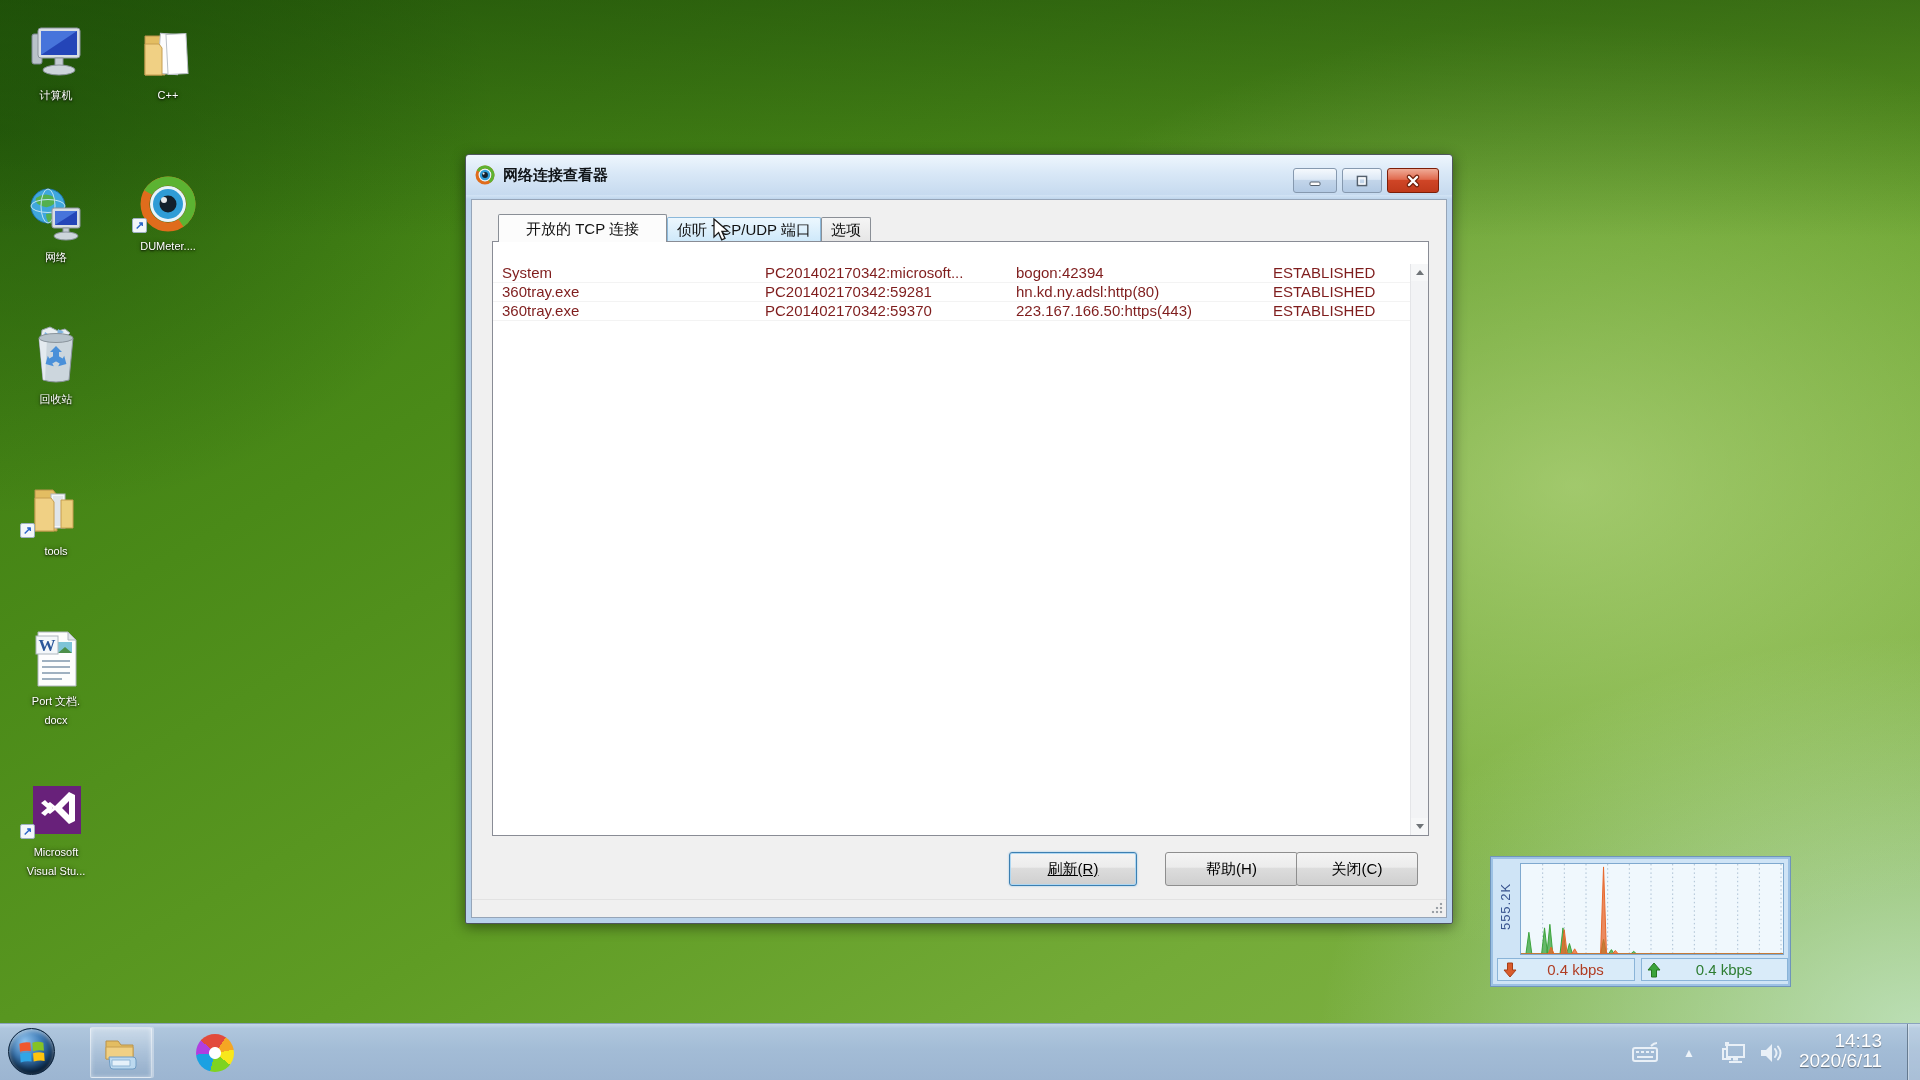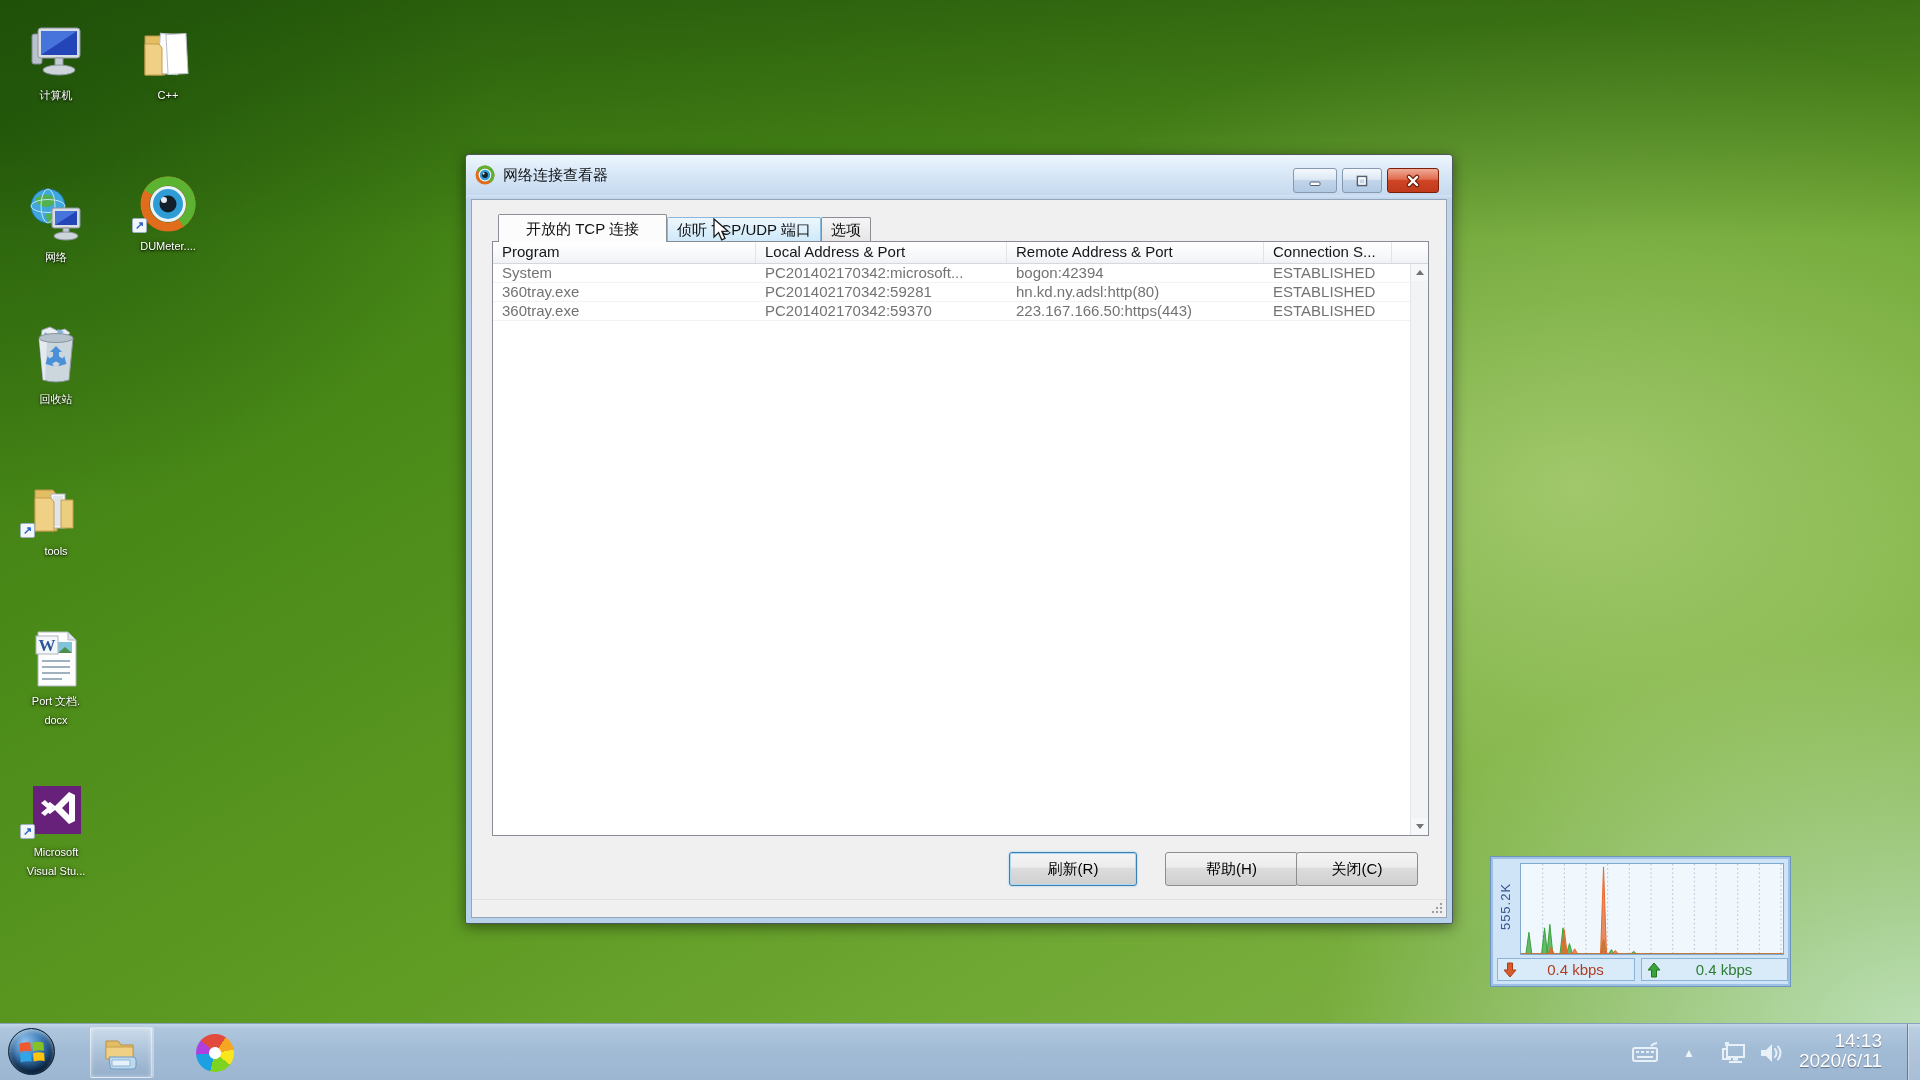--- a/index.html
+++ b/index.html
@@ -30,7 +30,7 @@
          box-shadow:0 3px 14px rgba(0,0,0,.45); }
   #titlebar { position:absolute; left:0; top:0; right:0; height:40px;
               border-radius:4px 4px 0 0; display:flex; align-items:center;
-              background:linear-gradient(180deg,#eef6fd 0,#d9e8f7 45%,#c6daef 100%); }
+              background:linear-gradient(180deg,#eef6fd 0,#d9e8f7 45%,#c6daef 100%);font-weight:bold; }
   #title-text { font-size:15px; color:#101418; margin-left:8px; }
   .caption-btns { position:absolute; right:13px; top:13px; display:flex; gap:5px; }
   .cap { height:25px; border-radius:3px; display:flex; align-items:center; justify-content:center; cursor:default; }

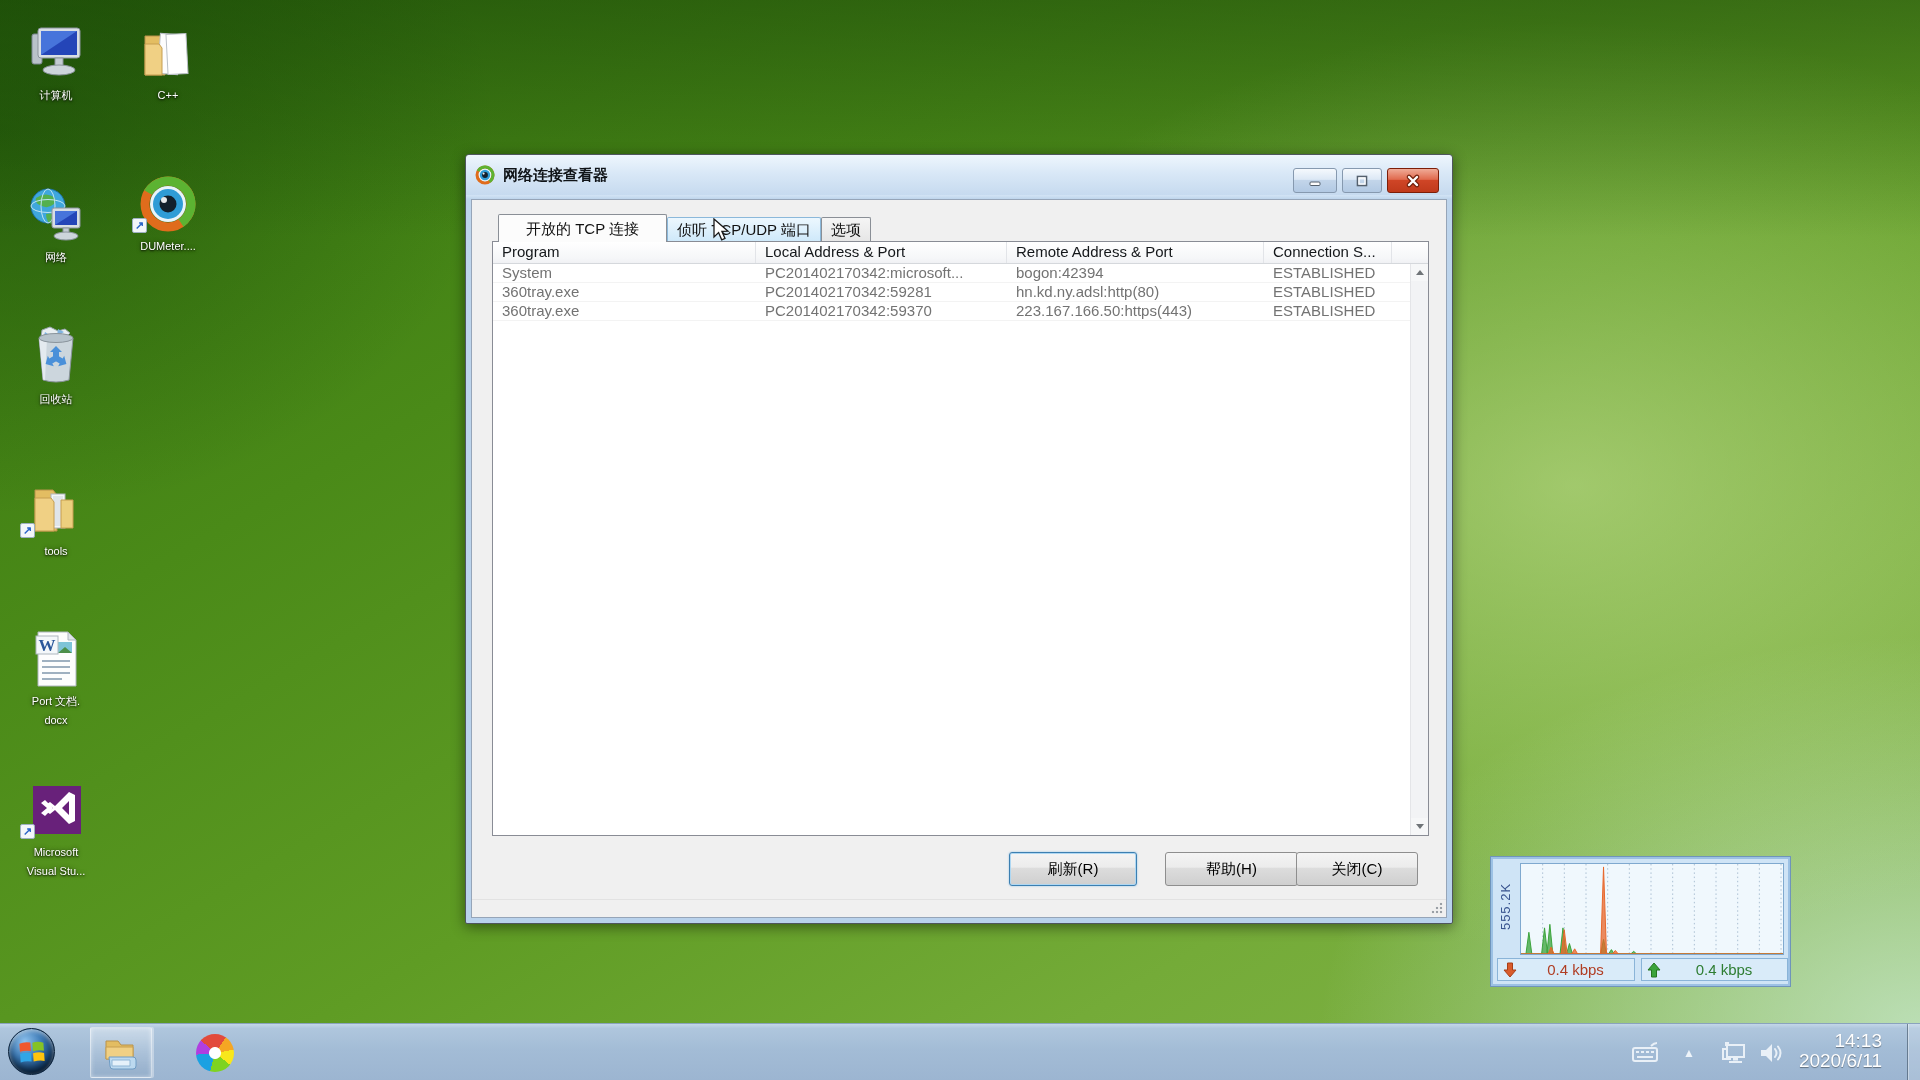--- a/index.html
+++ b/index.html
@@ -292,13 +292,6 @@
     </div>
 
     <div id="list">
-      <div id="lheader">
-        <div class="hcell">Program</div>
-        <div class="hcell">Local Address &amp; Port</div>
-        <div class="hcell">Remote Address &amp; Port</div>
-        <div class="hcell">Connection S...</div>
-        <div class="hcell" style="border-right:none"></div>
-      </div>
       <div id="lrows">
         <div class="lrow">
           <div class="lcell">System</div>

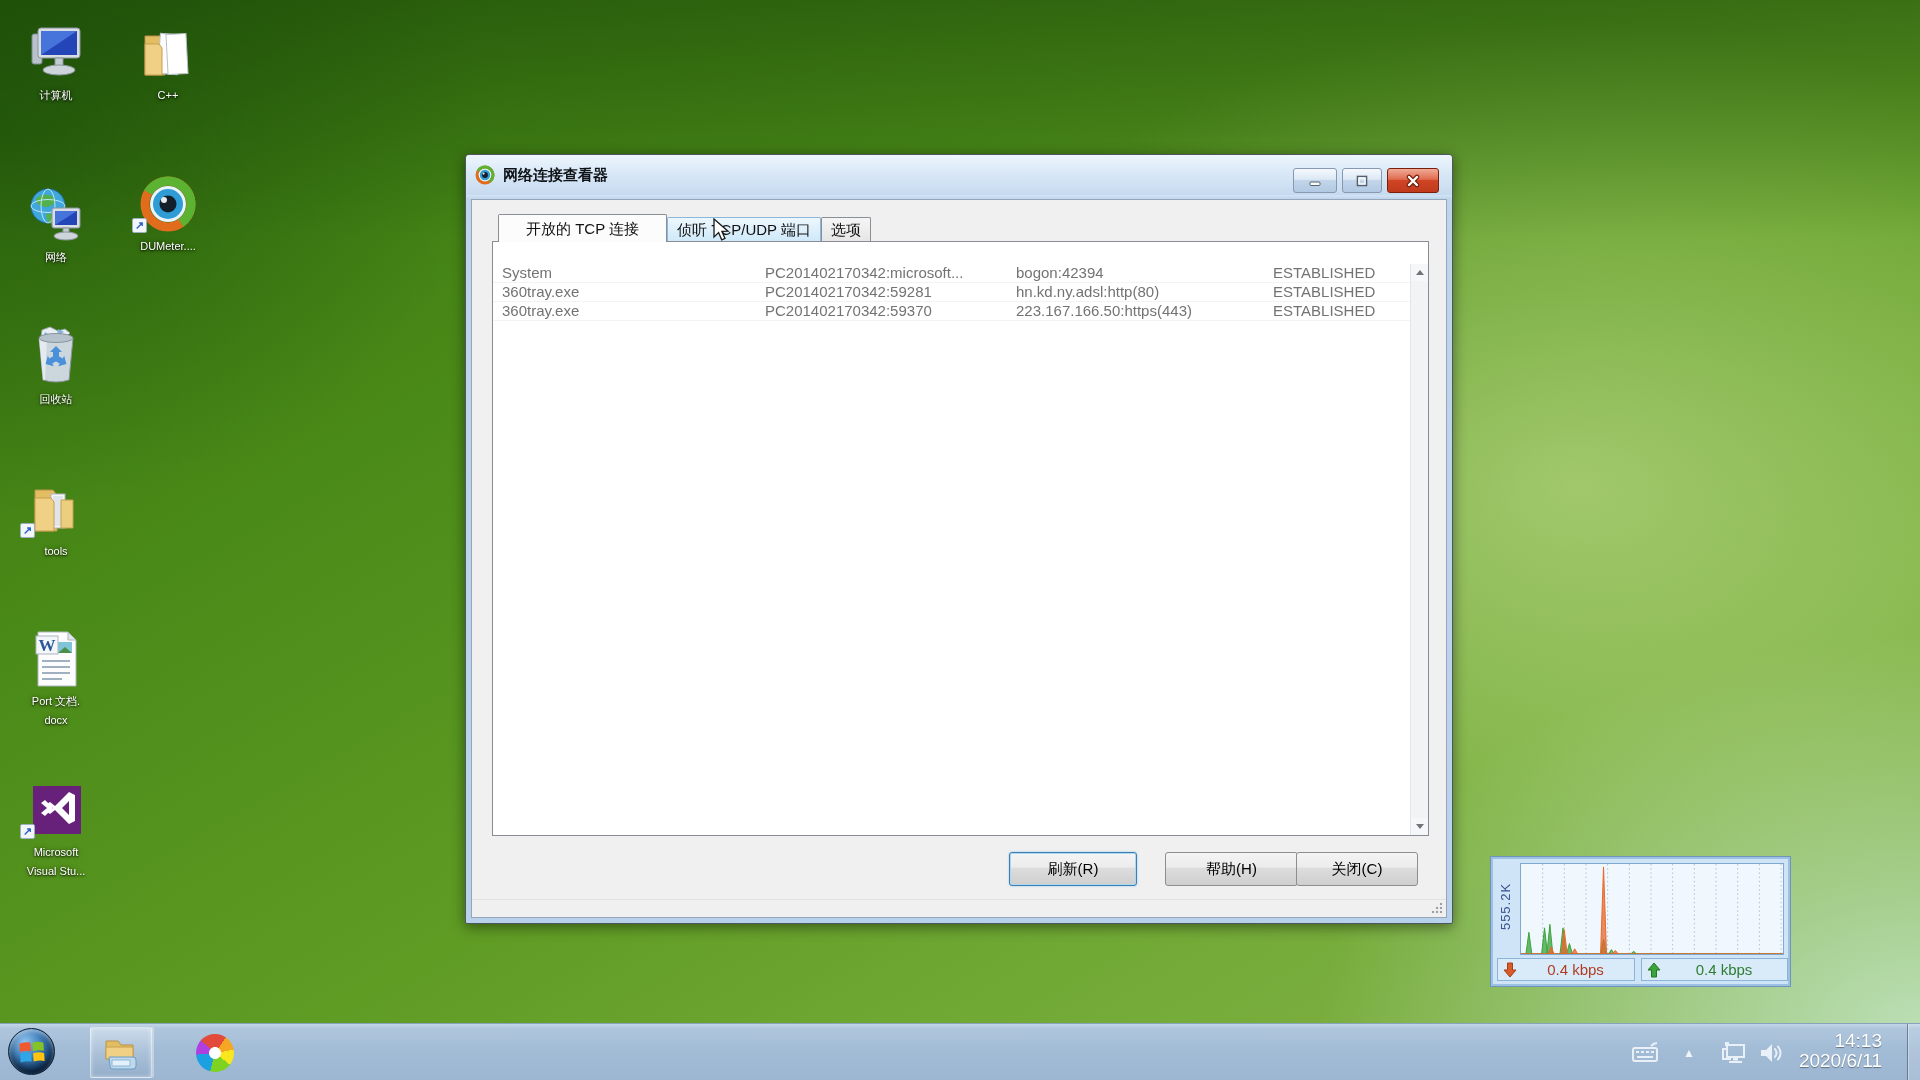--- a/index.html
+++ b/index.html
@@ -61,7 +61,7 @@
   #lrows { position:absolute; left:0; top:22px; right:18px; }
   .lrow { display:grid; grid-template-columns:263px 251px 257px 128px 1fr; height:19px;
           border-bottom:1px solid #f3f3f3; }
-  .lcell { font-size:15px; color:#737373; padding-left:9px; white-space:nowrap; overflow:hidden; line-height:18px; }
+  .lcell { font-size:15px; color:#7f1d1d; padding-left:9px; white-space:nowrap; overflow:hidden; line-height:18px; }
   #vscroll { position:absolute; right:0; top:22px; bottom:0; width:18px; background:#f2f3f5; border-left:1px solid #e4e5e8; }
   .sbtn { position:absolute; left:0; right:0; height:17px; background:#f6f7f8; display:flex; align-items:center; justify-content:center; }
   .sbtn.up { top:0; } .sbtn.down { bottom:0; }

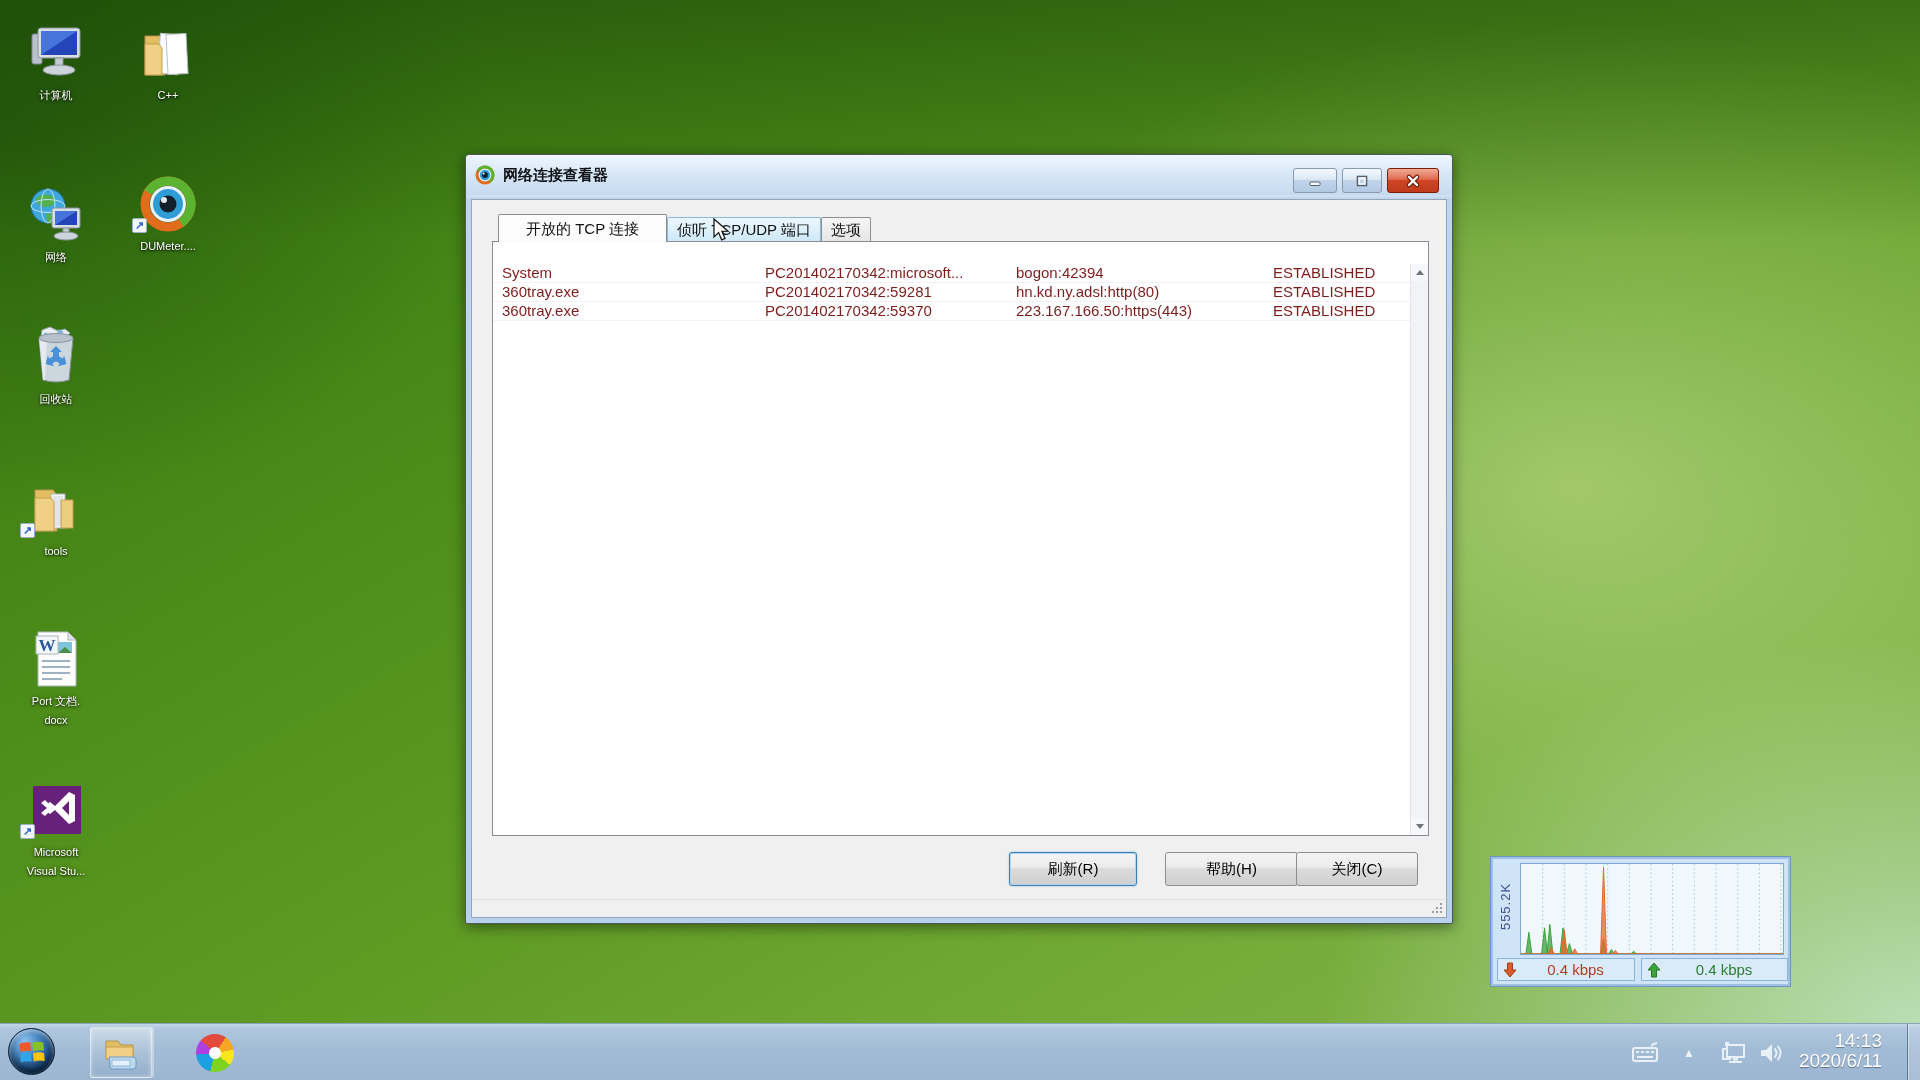--- a/index.html
+++ b/index.html
@@ -72,7 +72,7 @@
   .dlg-btn { position:absolute; top:652px; height:34px; font-size:15px; color:#000;
              background:linear-gradient(180deg,#f4f4f4,#ececec 45%,#dddddd 46%,#cfcfcf);
              border:1px solid #8e8e8e; border-radius:3px; display:flex; align-items:center; justify-content:center; cursor:default; }
-  .dlg-btn.focused { border-color:#3c7fb1; box-shadow:inset 0 0 0 1px #aed7f2, 0 0 2px #86bde4; }
+  .dlg-btn.focused { border-color:#3c7fb1; box-shadow:inset 0 0 0 1px #aed7f2, 0 0 2px #86bde4;text-decoration:underline; }
   #statusbar { position:absolute; left:0; right:0; bottom:0; height:18px; background:#f0f0f0; border-top:1px solid #e2e2e2; }
   #grip { position:absolute; right:3px; bottom:3px; width:12px; height:12px;
           background:

